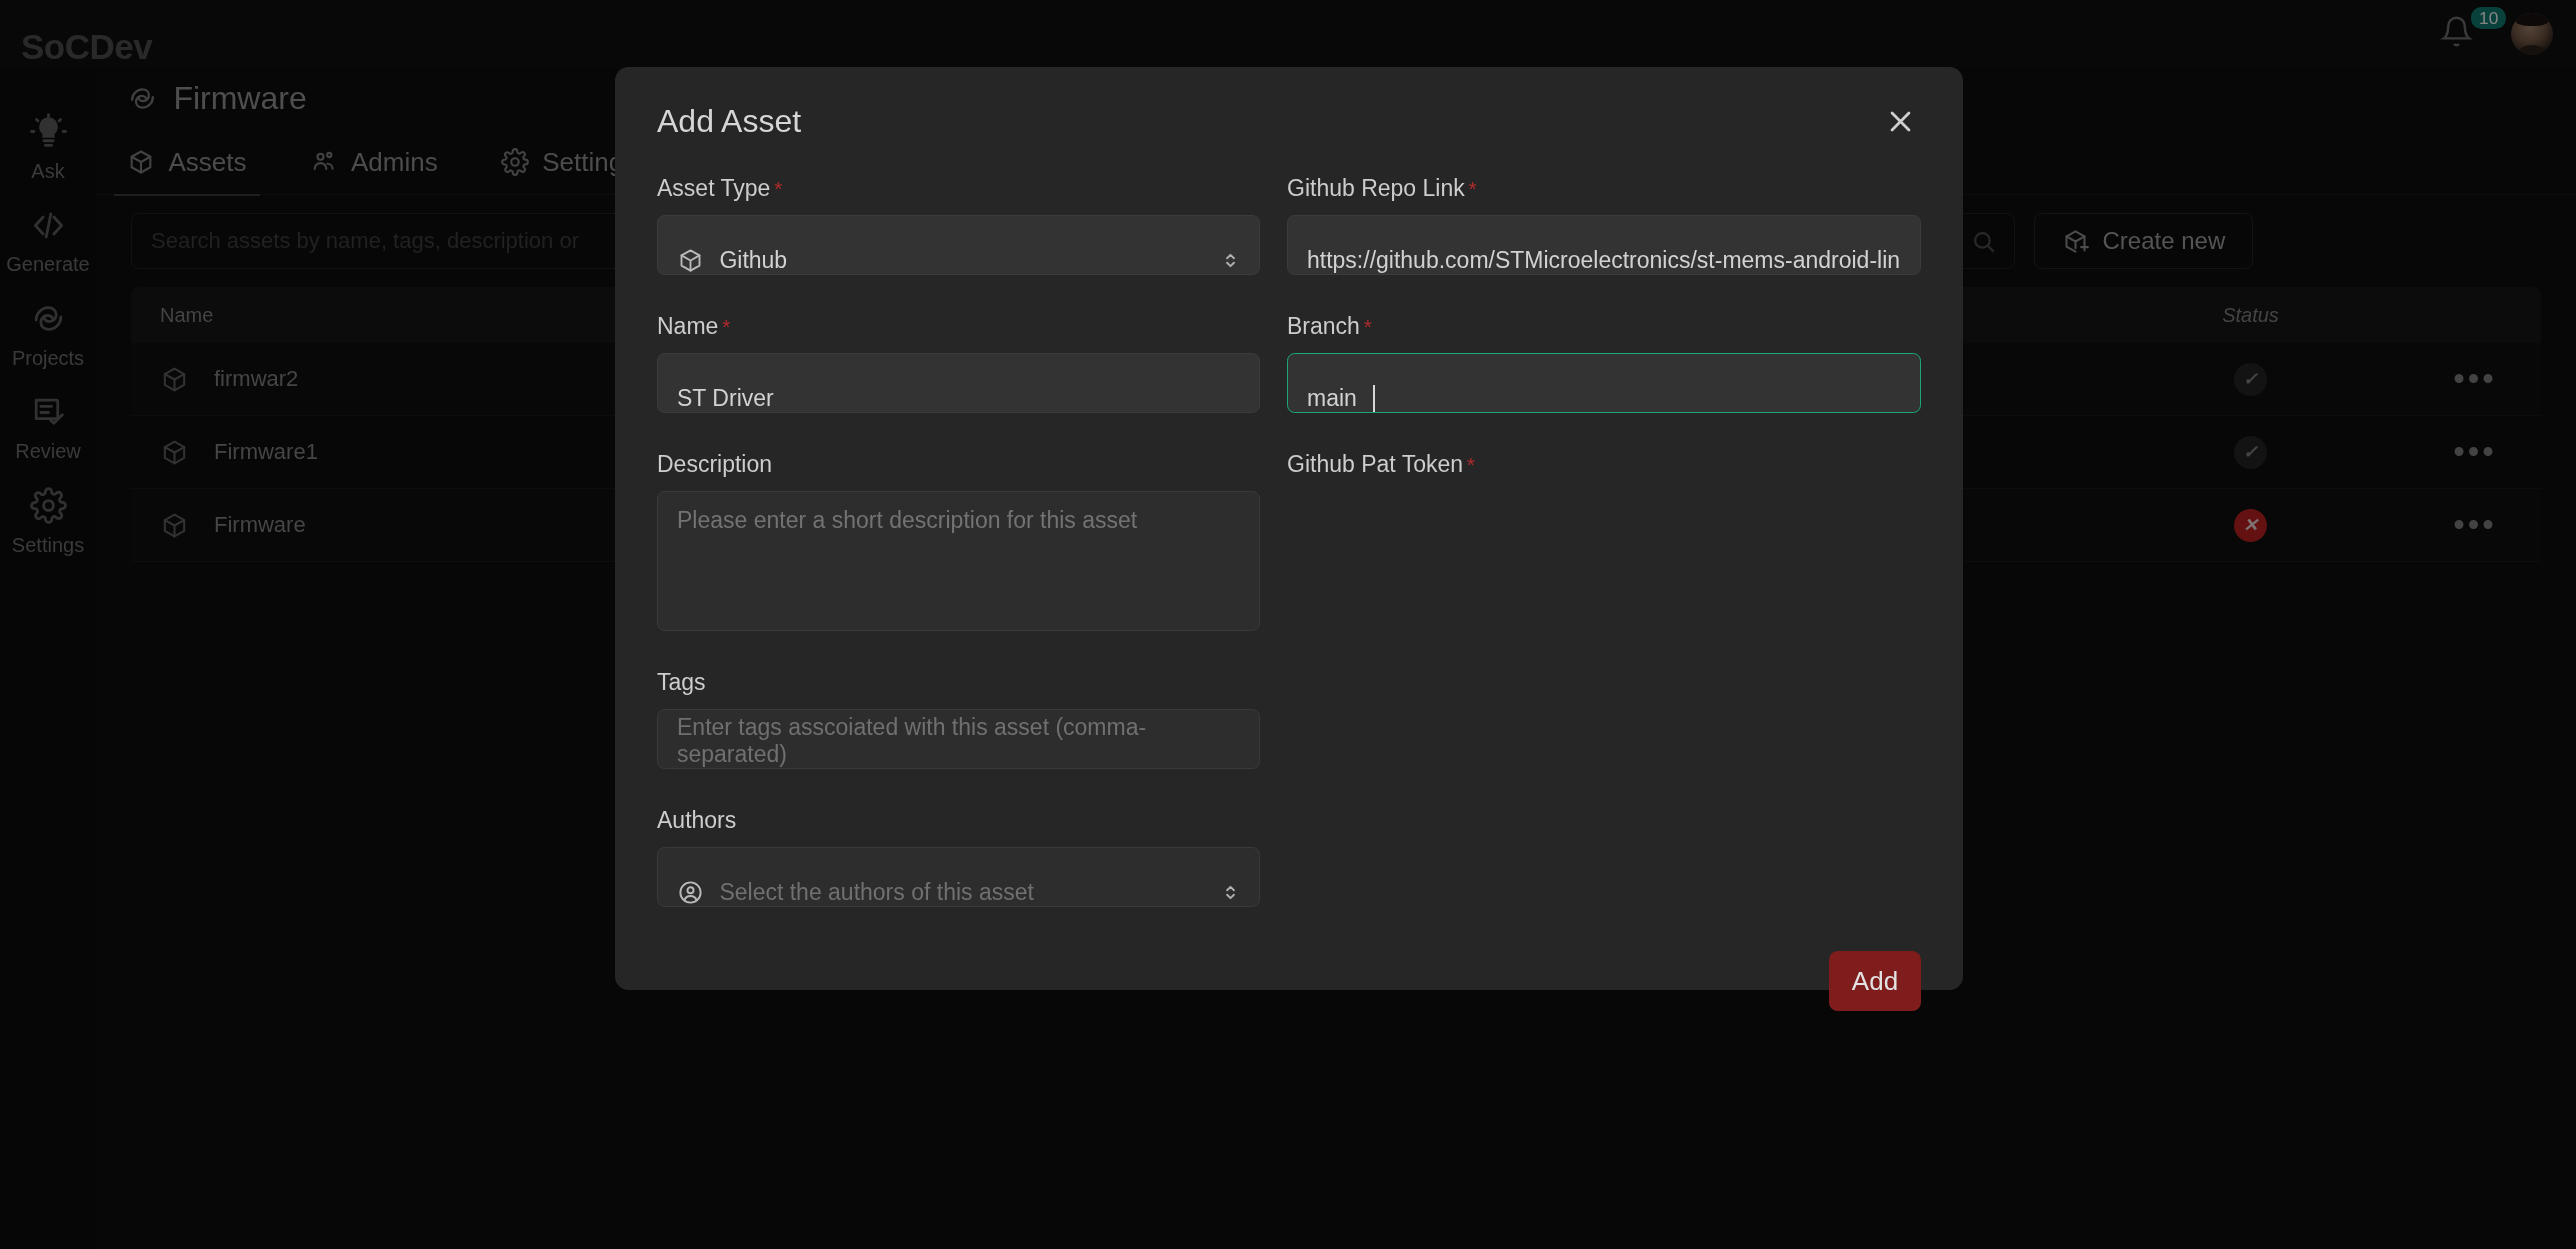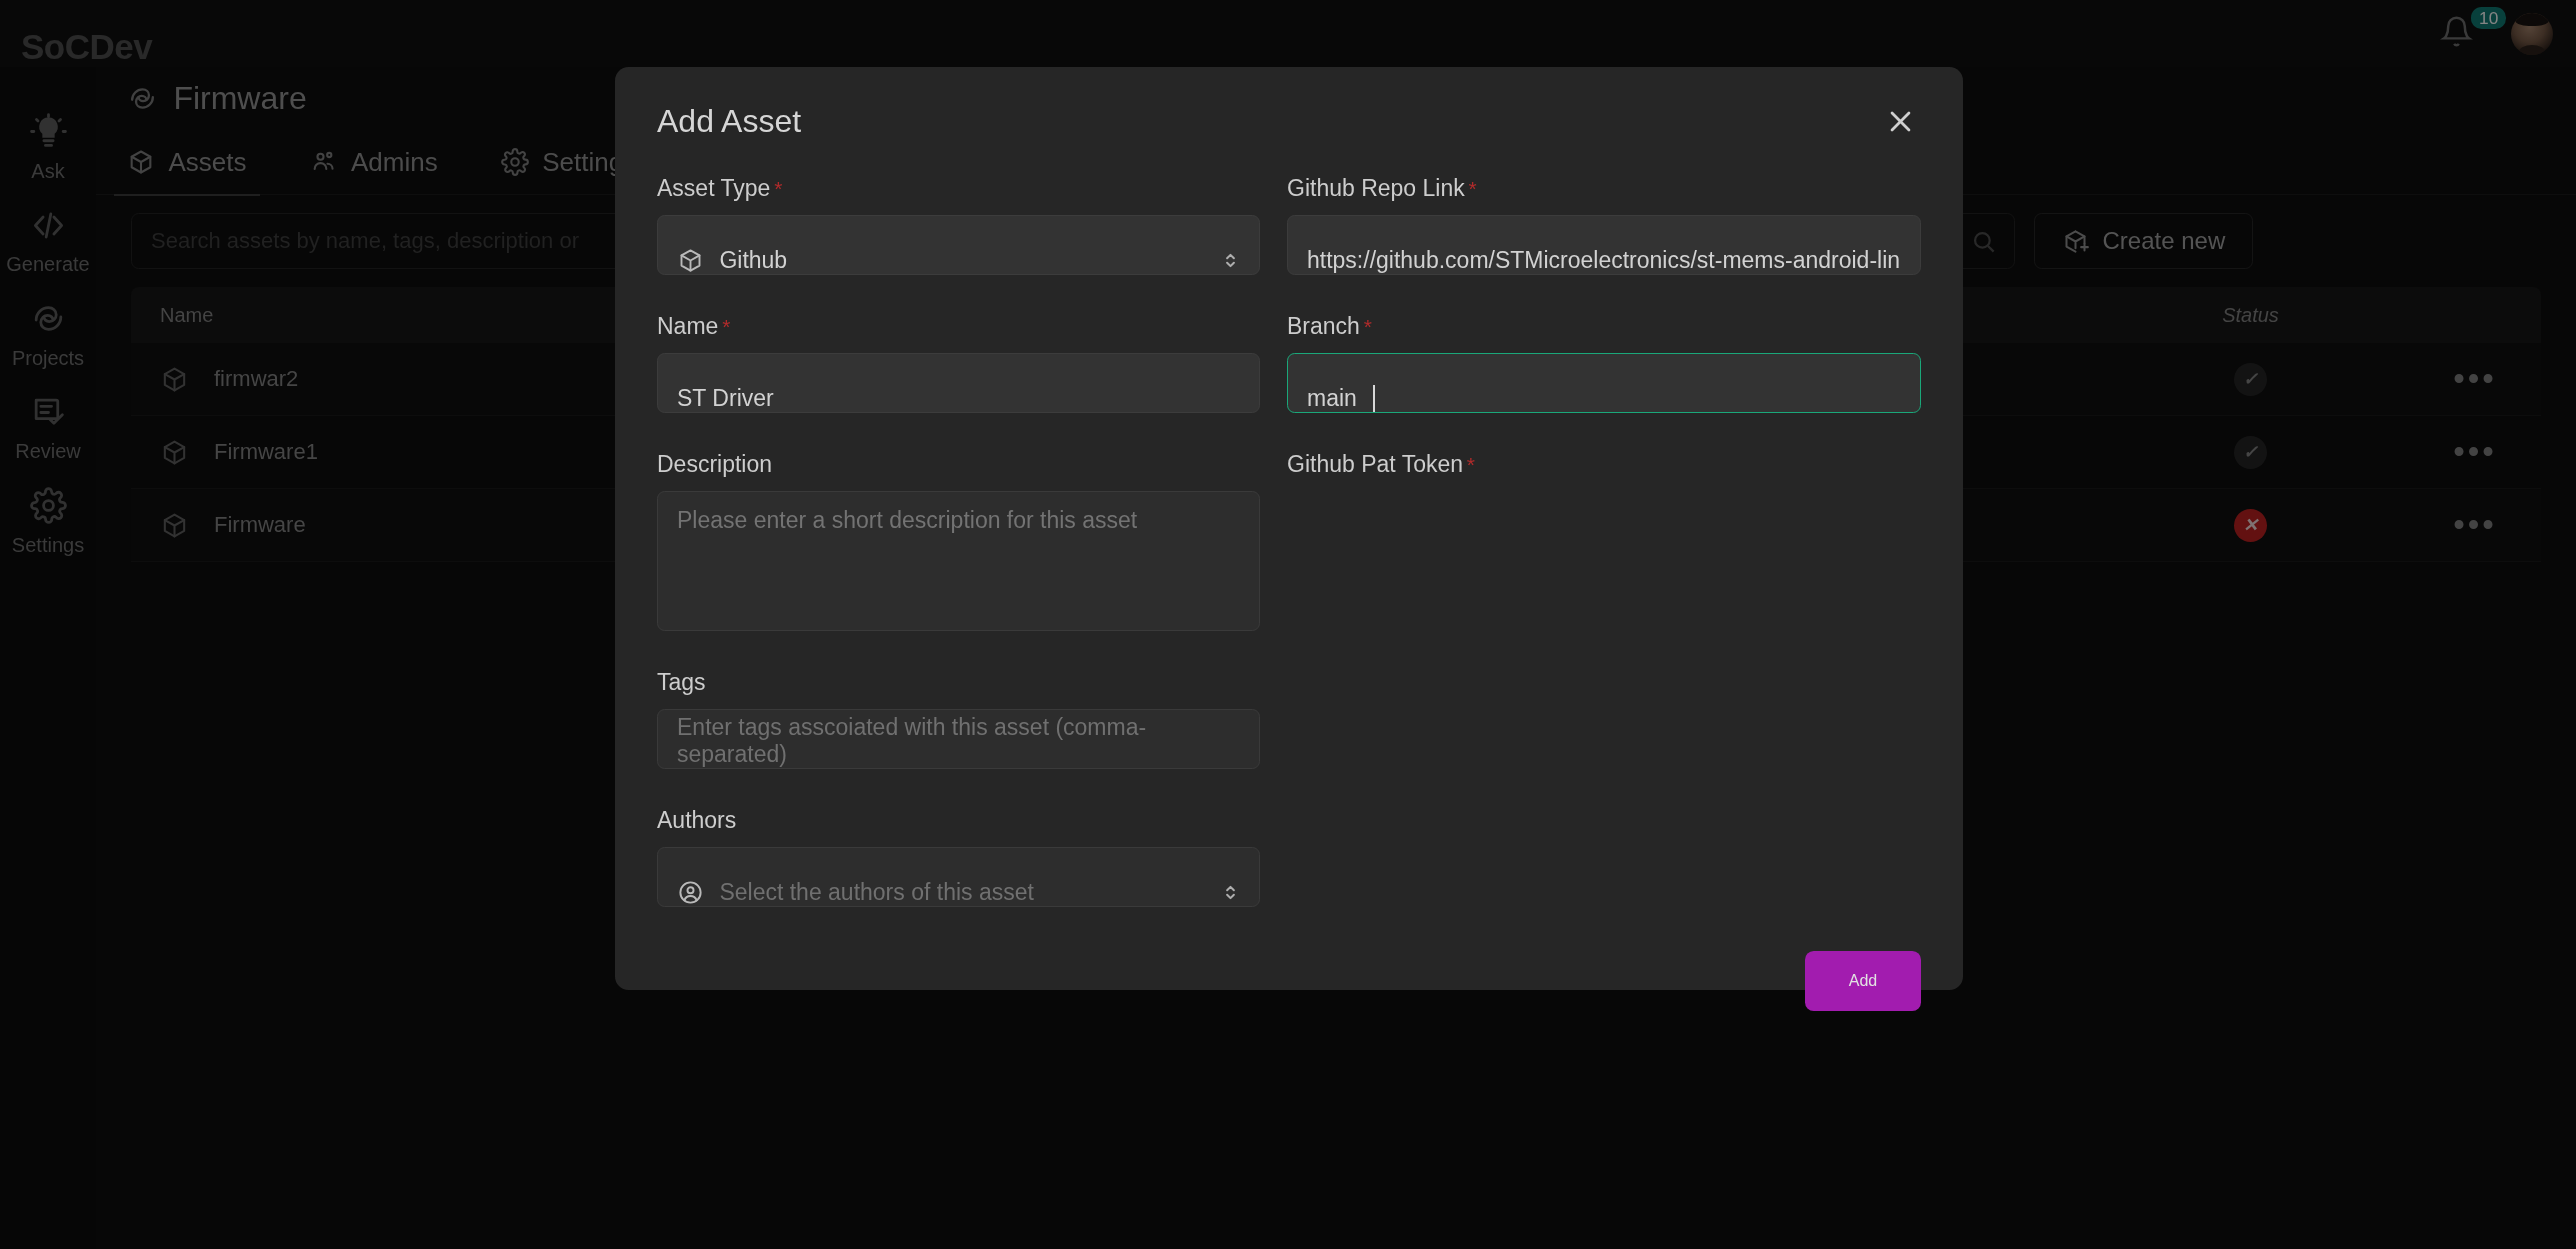--- a/index.html
+++ b/index.html
@@ -187,9 +187,9 @@
 
   .modal-foot { display: flex; justify-content: flex-end; padding-top: 33px; }
   .add-btn {
-    background: #a21caf; color: #e2e2e2; border: none;
-    border-radius: 8.7px; height: 60px; width: 116px;
-    font-size: 16px; font-family: inherit; cursor: pointer;
+    background: #7f1d1d; color: #e2e2e2; border: none;
+    border-radius: 8.7px; height: 60px; width: 92px;
+    font-size: 26px; font-family: inherit; cursor: pointer;
   }
 </style>
 </head>

